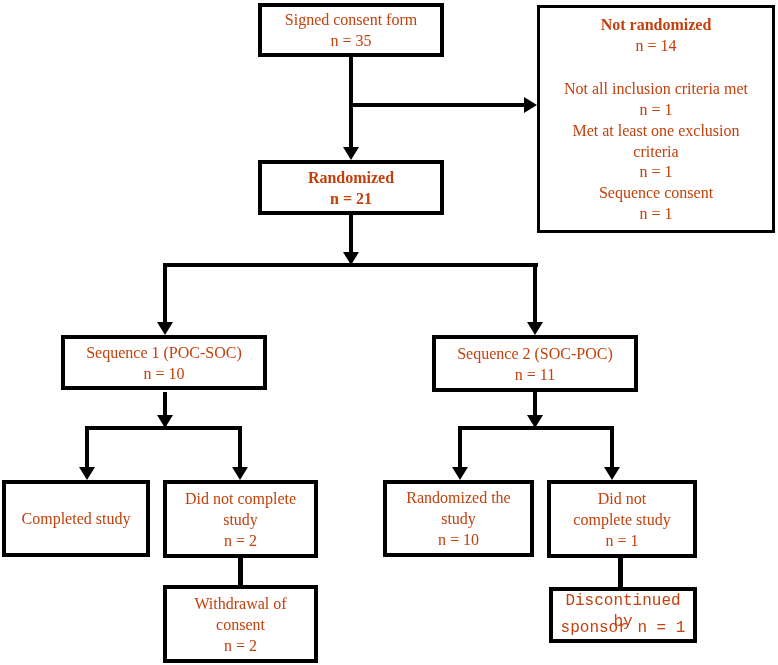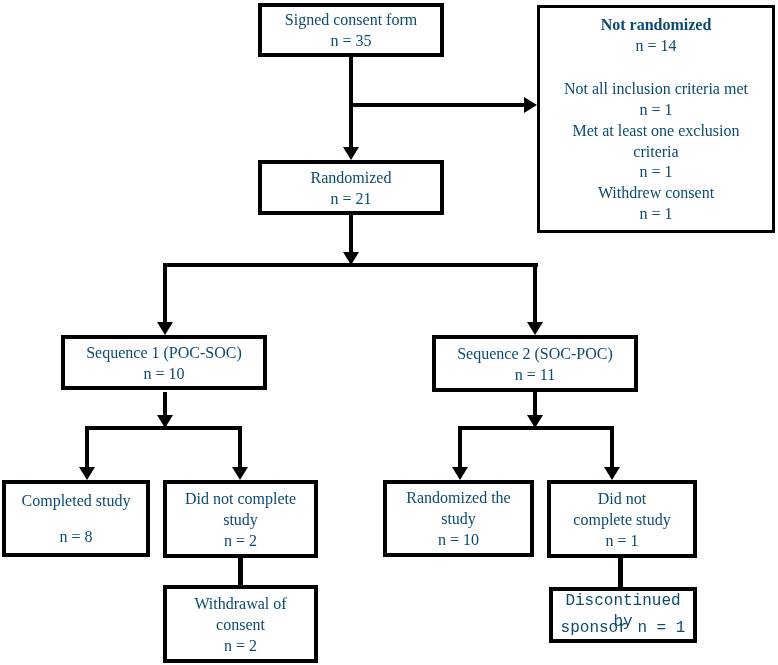--- a/index.html
+++ b/index.html
@@ -13,7 +13,7 @@
     height: 665px;
     background: #ffffff;
     overflow: hidden;
-    color: #0c4a6e;
+    color: #c2410c;
   }
   .box {
     position: absolute;

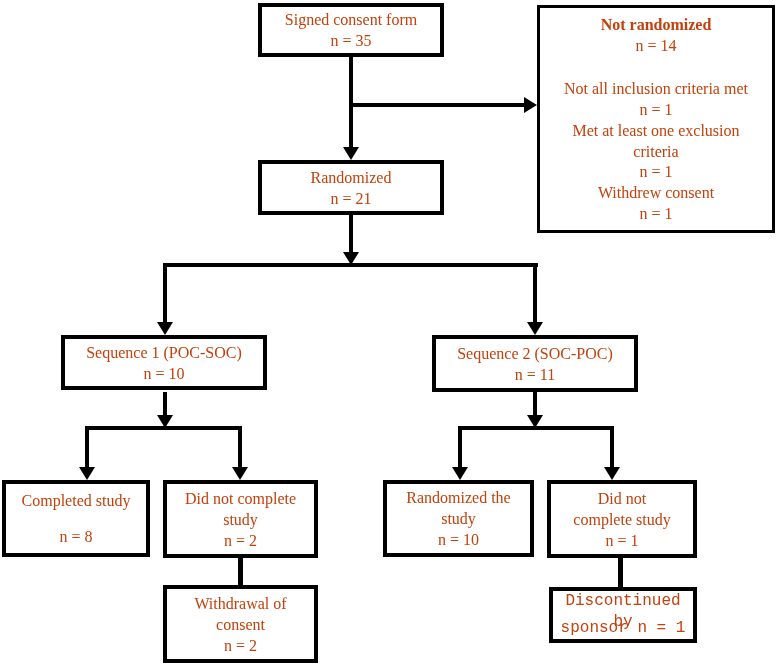--- a/index.html
+++ b/index.html
@@ -37,7 +37,7 @@
   
   #b-signed   { left: 258px; top: 3px;   width: 186px; height: 54px; }
   #b-notrand  { left: 537px; top: 5px;   width: 238px; height: 228px; border-width: 3px; padding: 6px 24px; }
-  #b-rand     { left: 258px; top: 160px; width: 186px; height: 55px; }
+  #b-rand     { left: 258px; top: 160px; width: 186px; height: 55px; font-weight: bold; }
   #b-seq1     { left: 61px;  top: 335px; width: 206px; height: 55px; }
   #b-seq2     { left: 432px; top: 335px; width: 206px; height: 57px; }
   #b-comp1    { left: 2px;   top: 480px; width: 148px; height: 77px; }

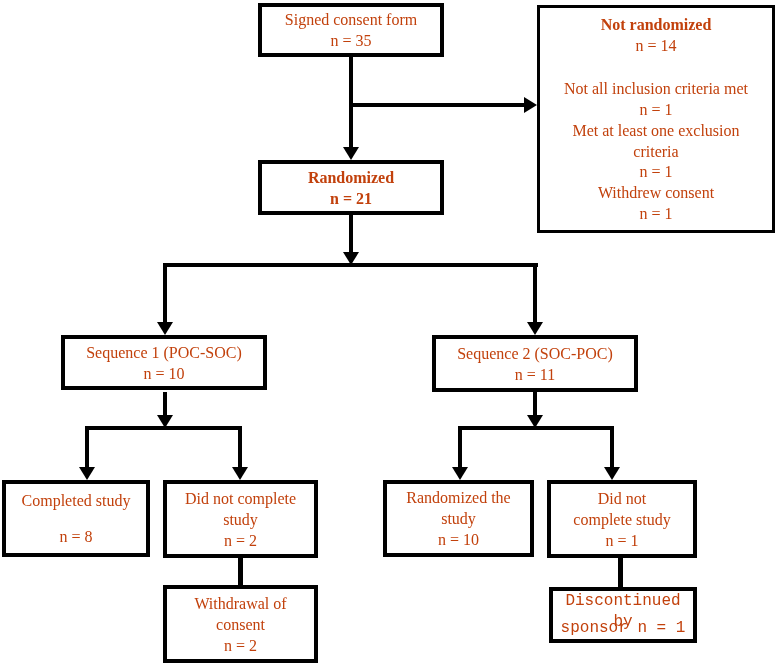--- a/index.html
+++ b/index.html
@@ -138,7 +138,7 @@
     <div class="ln">n = 1</div>
     <div class="ln">Met at least one exclusion criteria</div>
     <div class="ln">n = 1</div>
-    <div class="ln">Withdrew consent</div>
+    <div class="ln">Sequence consent</div>
     <div class="ln">n = 1</div>
   </div>
 

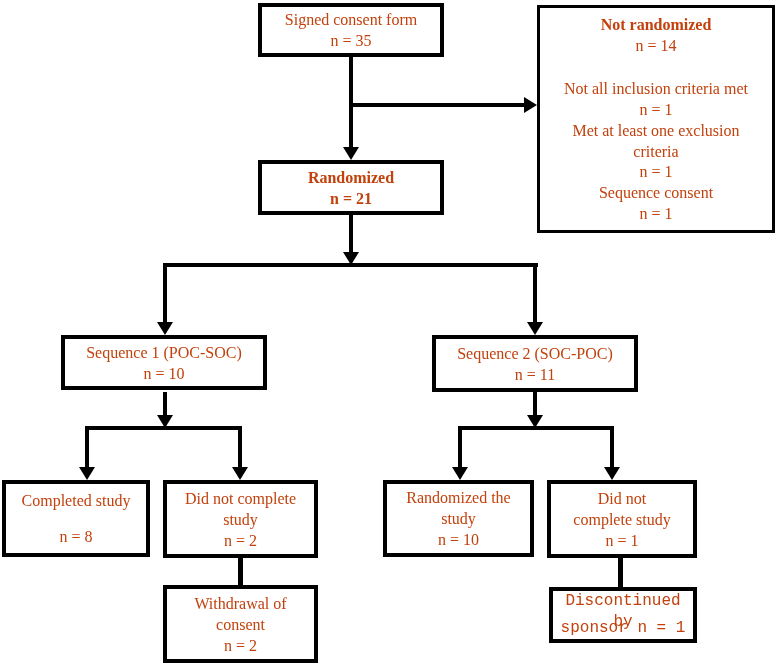--- a/index.html
+++ b/index.html
@@ -159,7 +159,6 @@
 
   <div class="box" id="b-comp1">
     <div class="ln">Completed study</div>
-    <div class="ln gap-top">n = 8</div>
   </div>
 
   <div class="box" id="b-dnc1">

